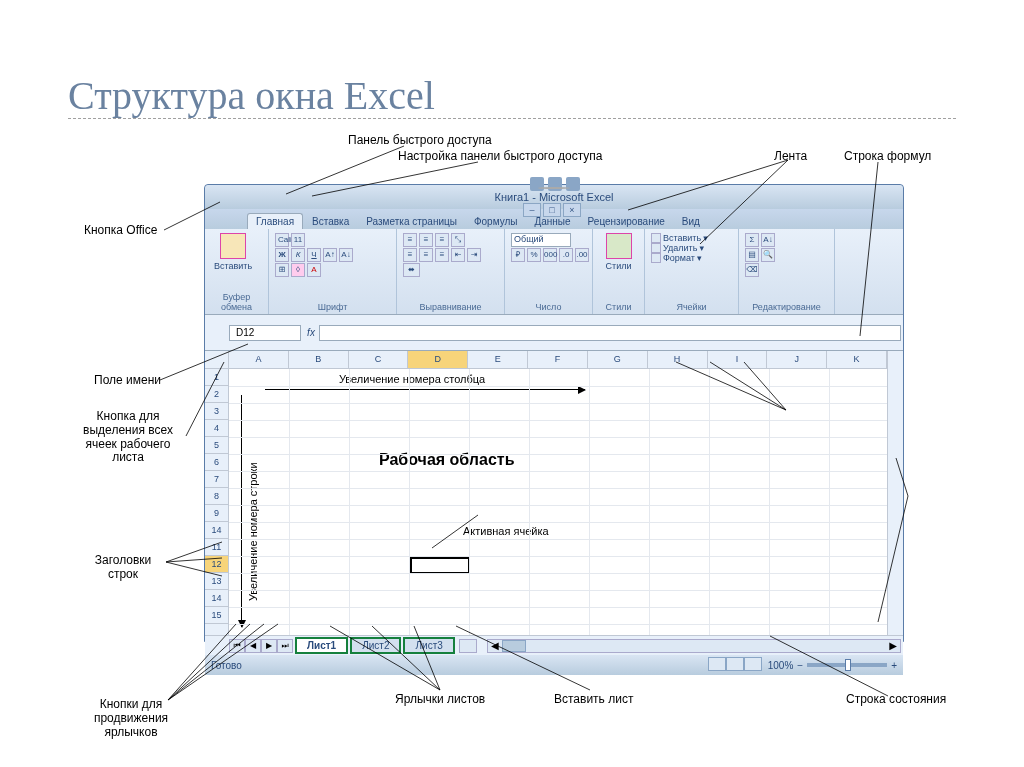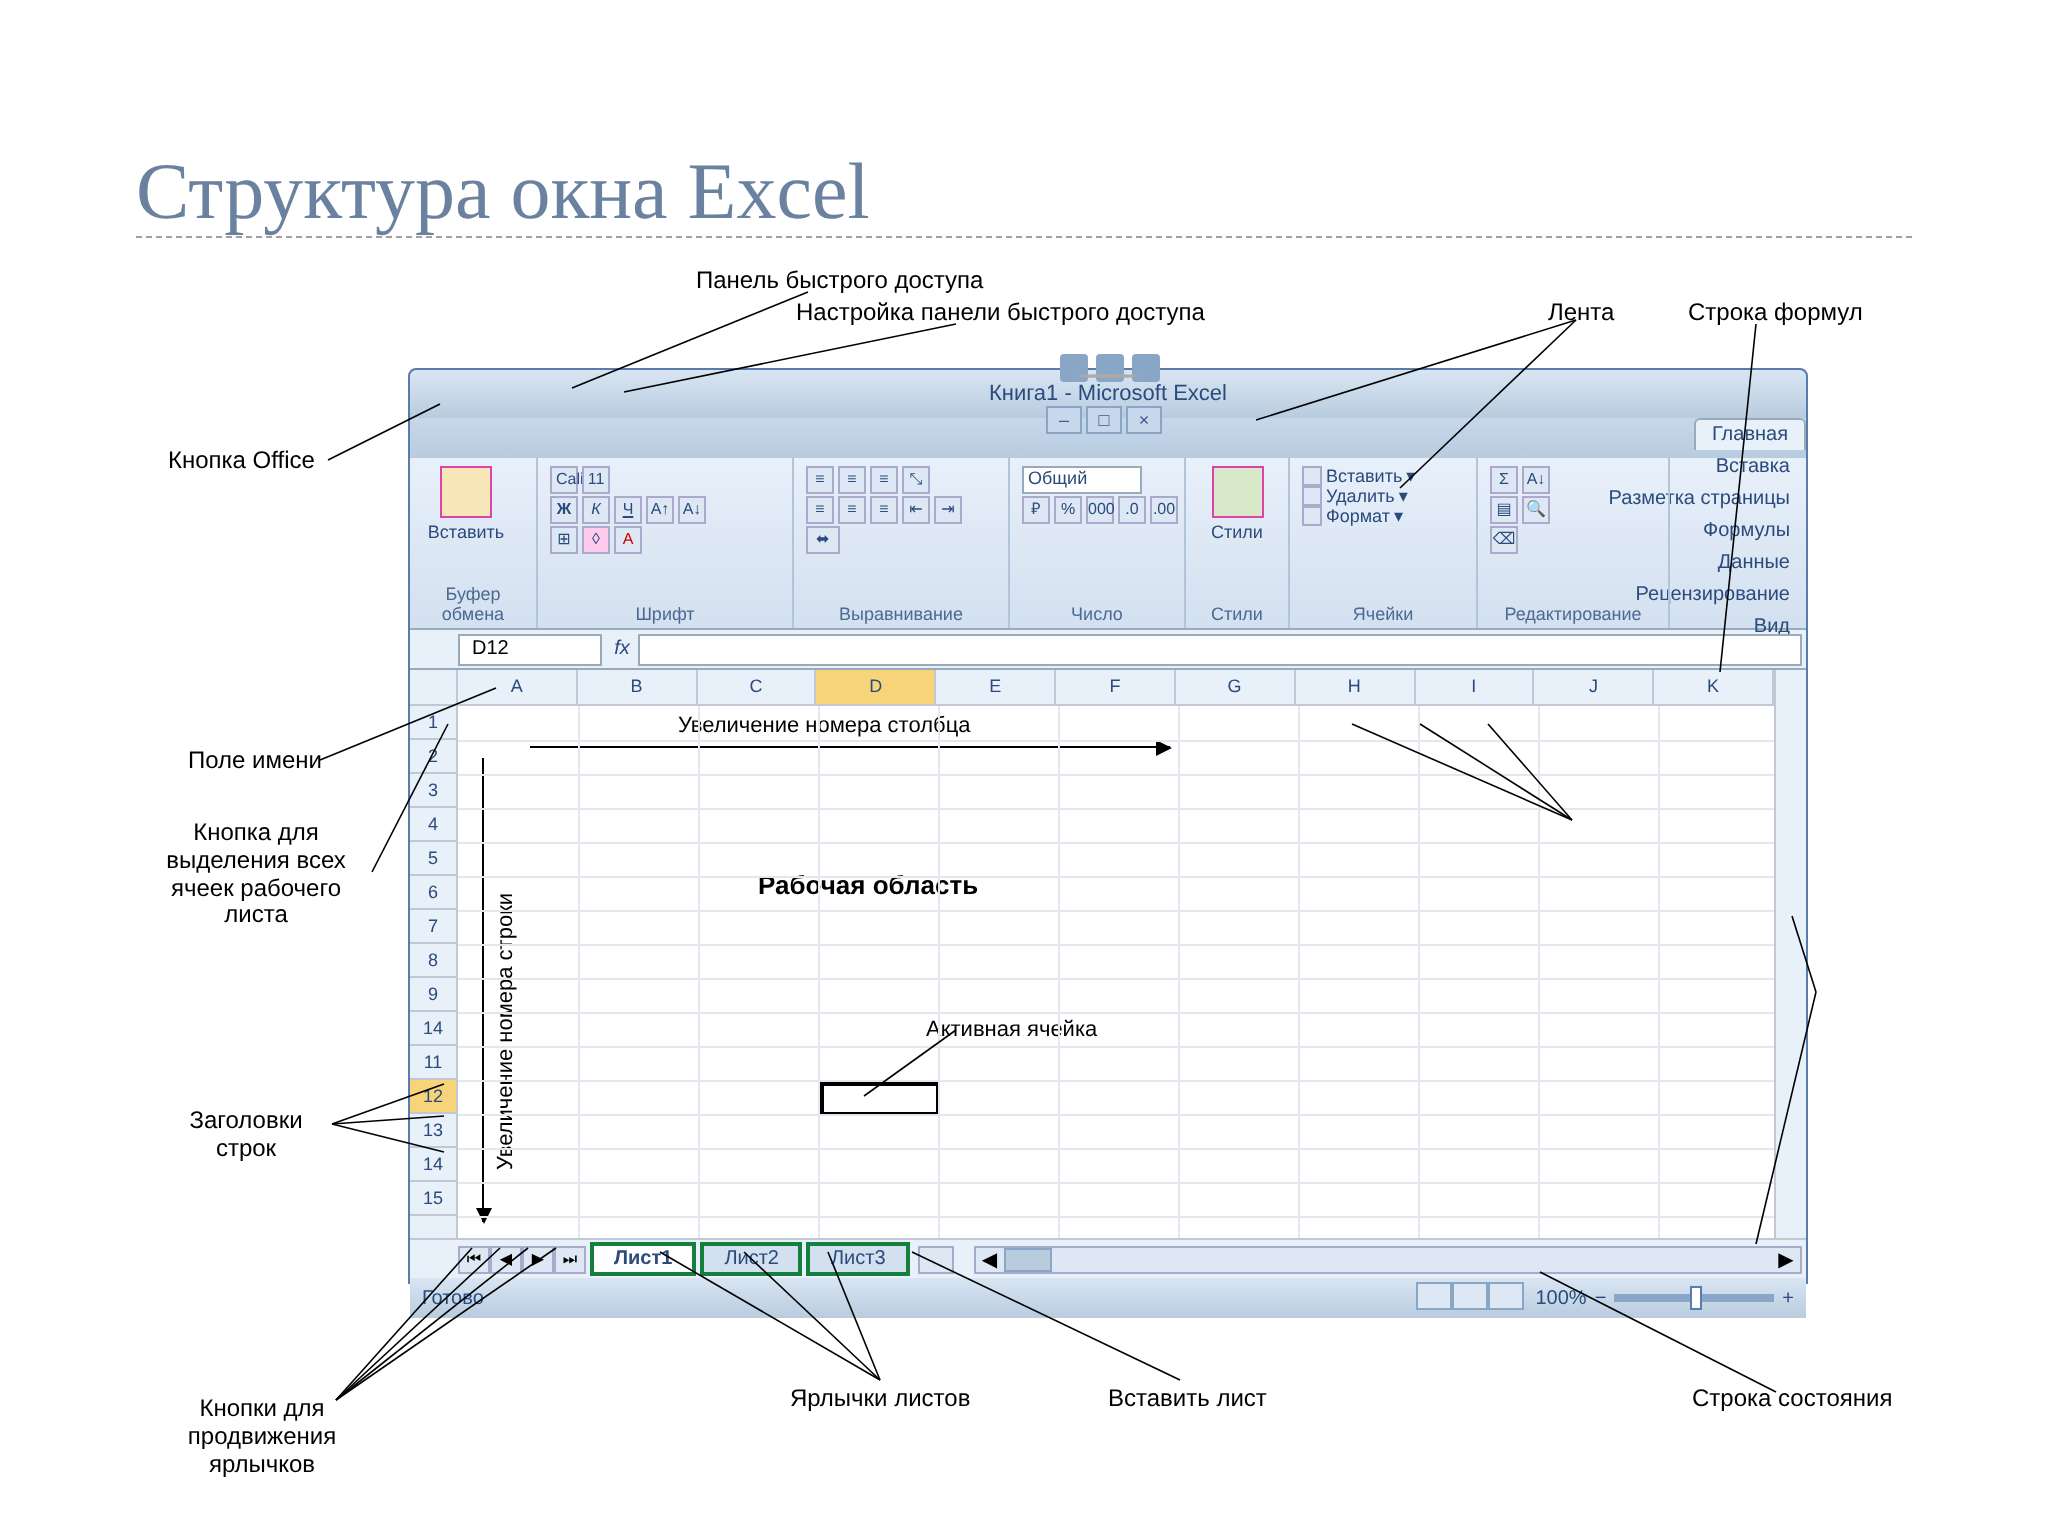--- a/index.html
+++ b/index.html
@@ -20,7 +20,7 @@
 .win-ctrl { display: flex; gap: 2px; margin-right: 4px; }
 .win-ctrl span { width: 18px; height: 14px; background: #c7d7ec; border: 1px solid #8ba6c4; font-size: 9px; line-height: 12px; text-align: center; color: #3a5a88; }
 
-.ribbon-tabs { height: 20px; display: flex; align-items: flex-end; padding-left: 42px; gap: 1px; background: linear-gradient(#c7d7ec,#b8ccde); font-size: 10px; flex-direction: column; }
+.ribbon-tabs { height: 20px; display: flex; align-items: flex-end; padding-left: 42px; gap: 1px; background: linear-gradient(#c7d7ec,#b8ccde); font-size: 10px; }
 .rtab { padding: 2px 8px; color: #2a4b7c; cursor: pointer; }
 .rtab.active { background: #e8f0fa; border: 1px solid #9ab; border-bottom: none; border-radius: 3px 3px 0 0; }
 

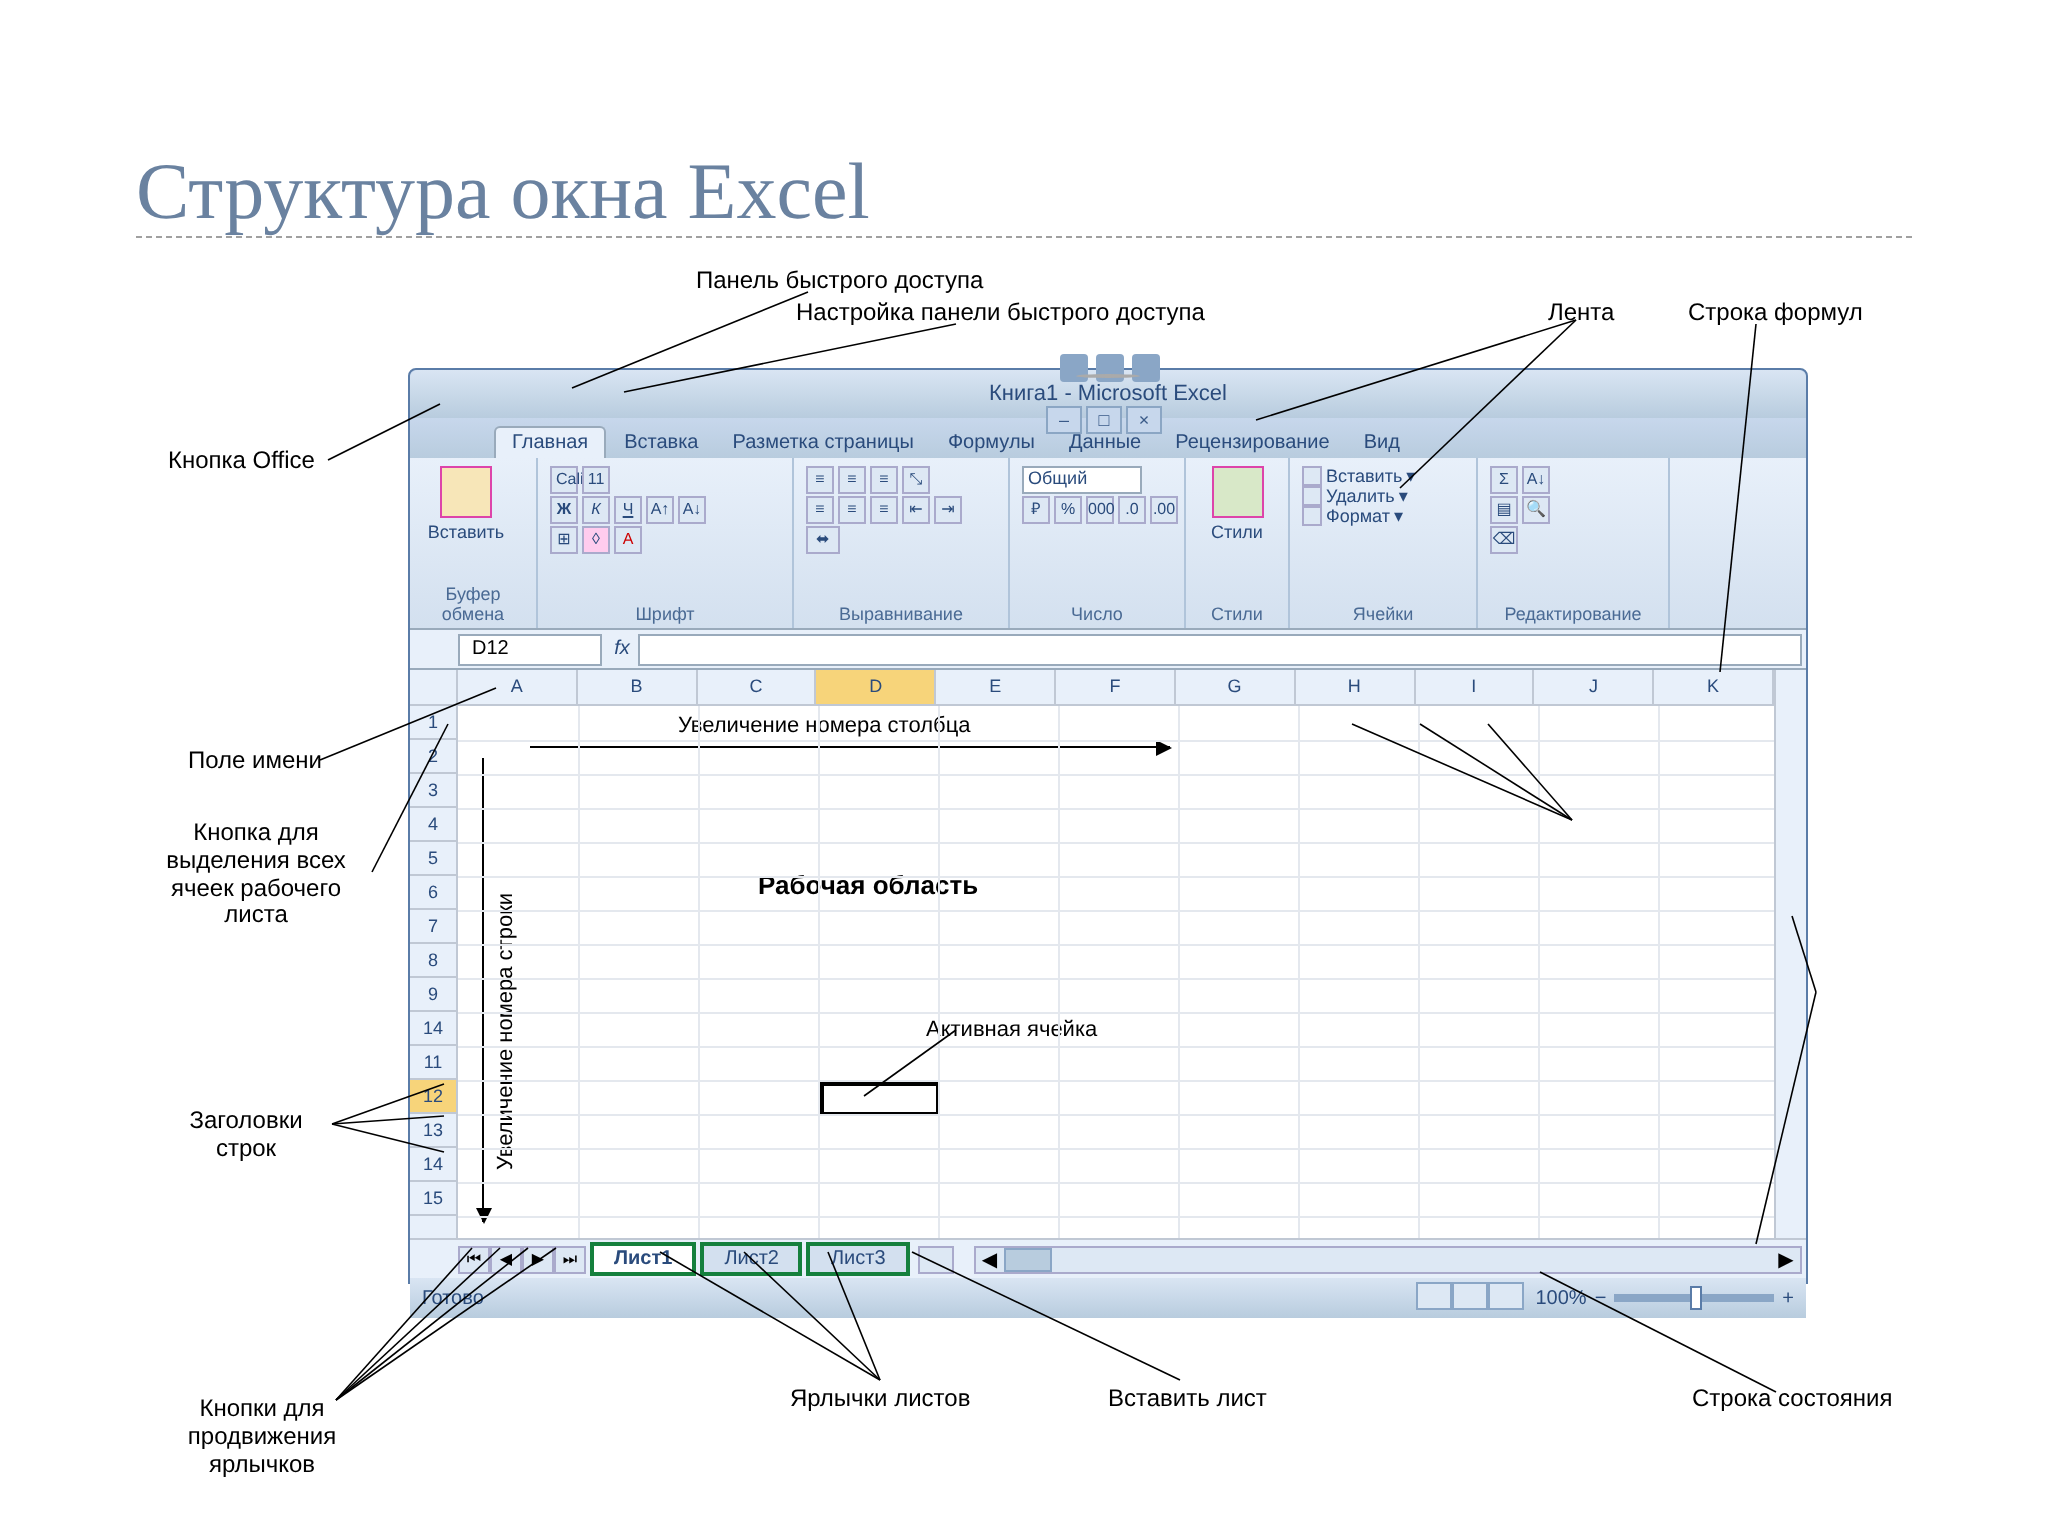--- a/index.html
+++ b/index.html
@@ -40,7 +40,7 @@
 .cellbtns div { display: flex; align-items: center; gap: 2px; }
 .cellbtns .sq { width: 10px; height: 10px; background: #dde8f4; border: 1px solid #aac; }
 
-.fbar { height: 20px; background: #e8f0fa; border-bottom: 1px solid #9ab; display: flex; align-items: center; font-size: 10px; }
+.fbar { height: 36px; background: #e8f0fa; border-bottom: 1px solid #9ab; display: flex; align-items: center; font-size: 10px; }
 .namebox { width: 72px; height: 16px; background: #fff; border: 1px solid #9ab; margin: 0 2px 0 24px; padding-left: 6px; line-height: 14px; }
 .fx { width: 16px; text-align: center; font-style: italic; color: #2a4b7c; }
 .formula-input { flex: 1; height: 16px; background: #fff; border: 1px solid #9ab; margin-right: 2px; }

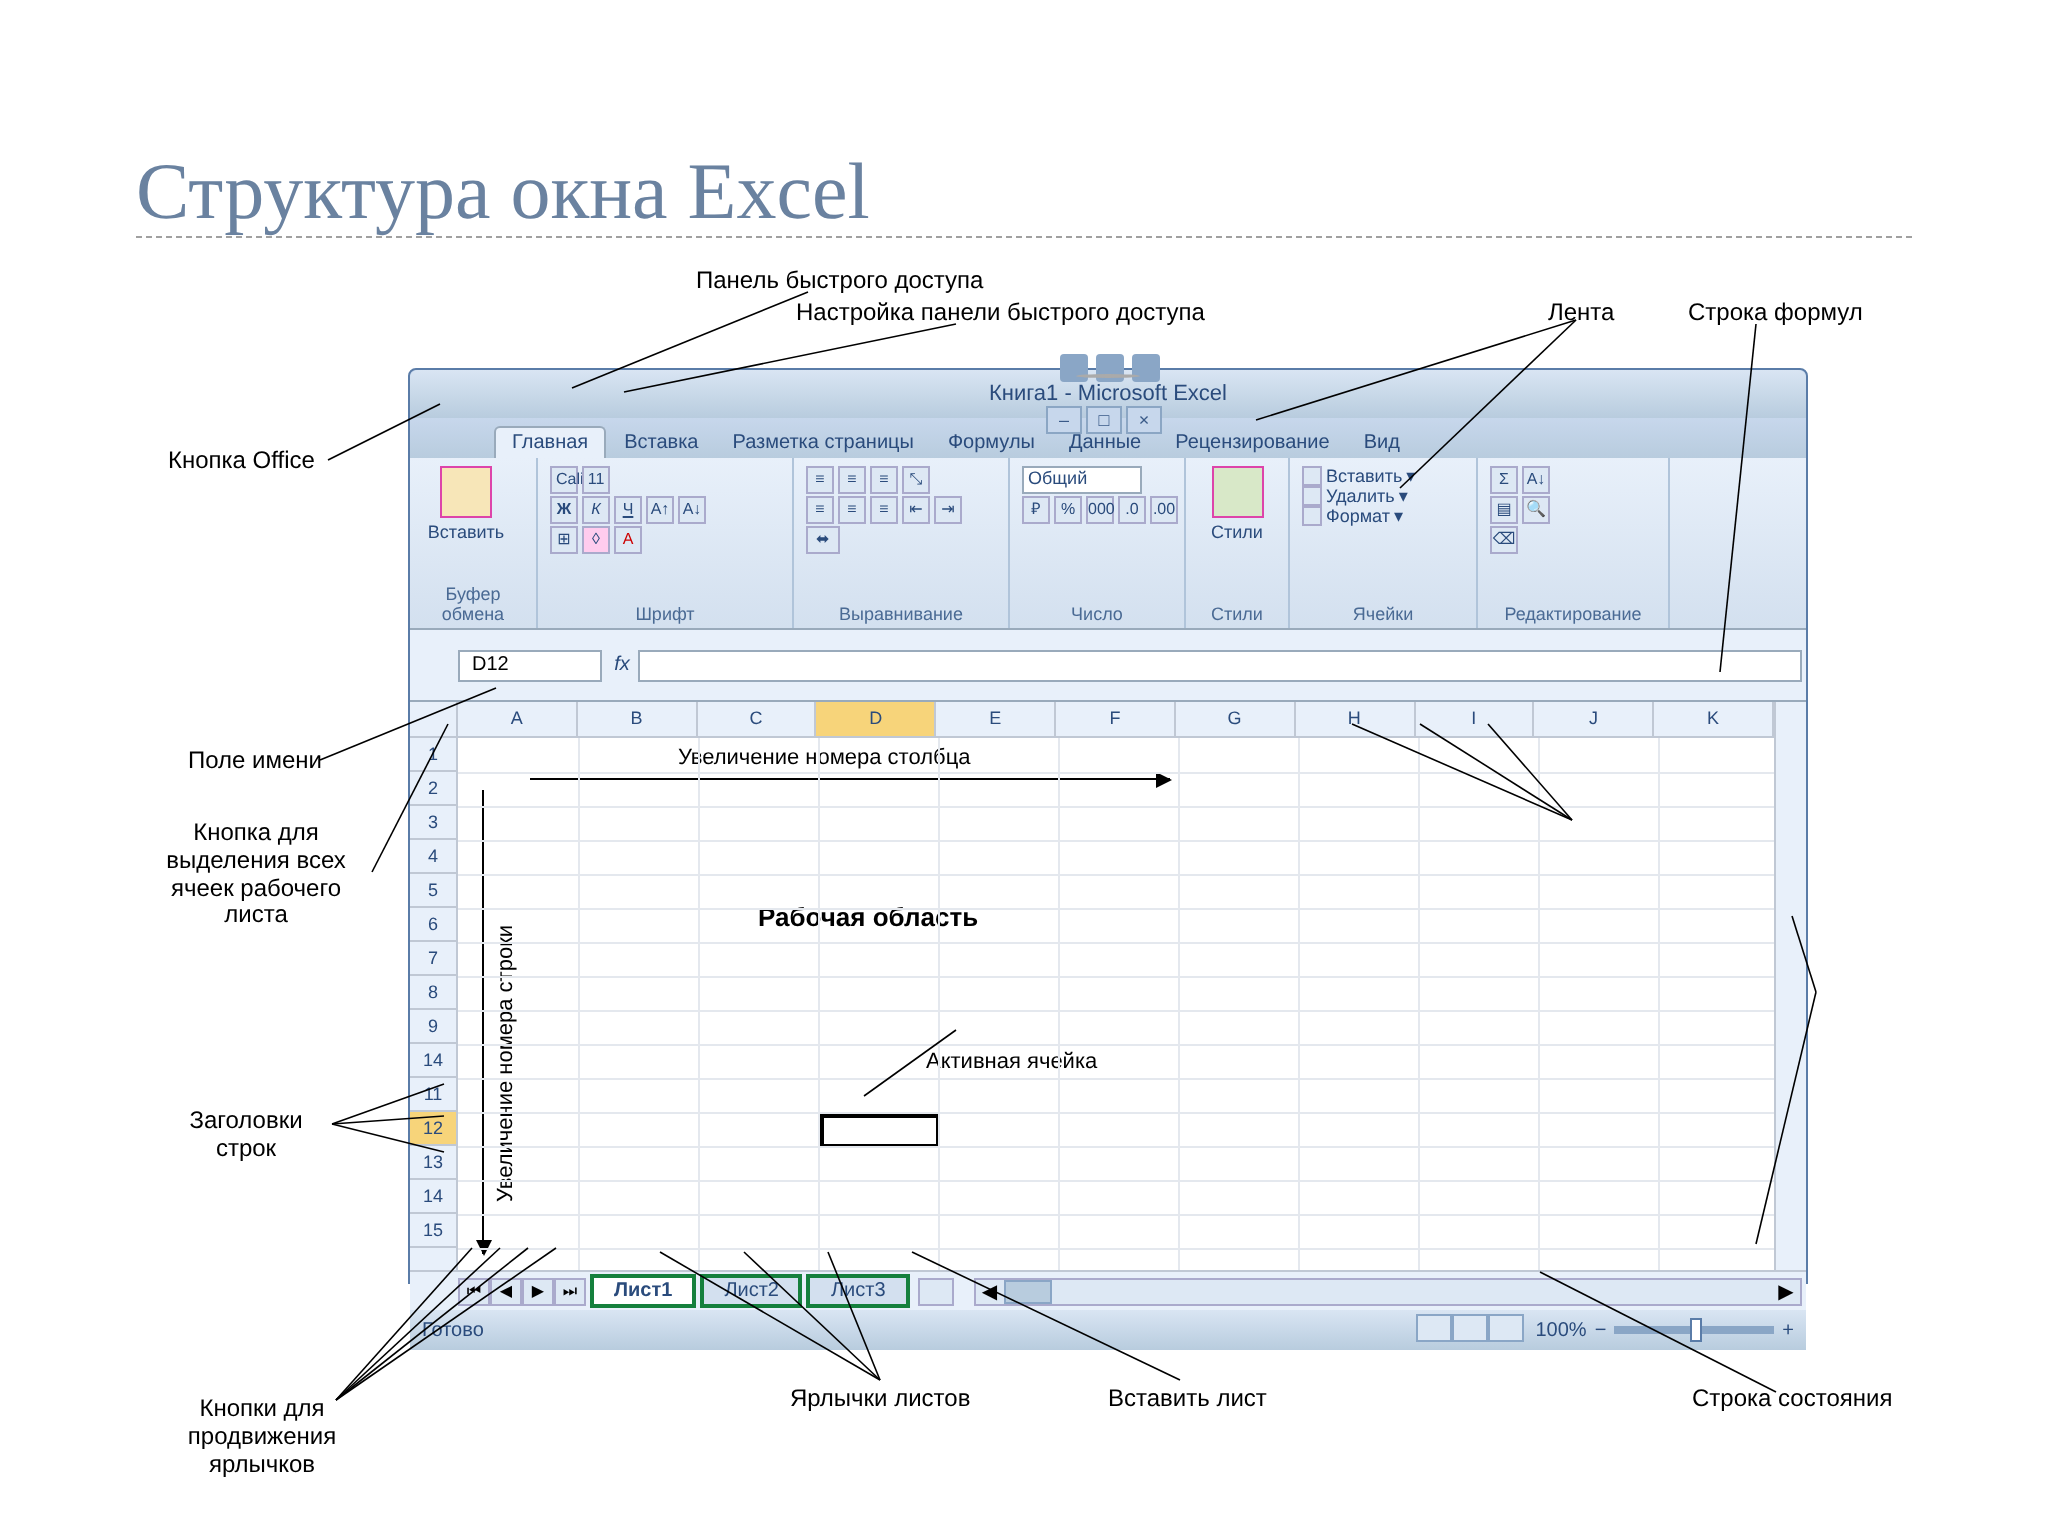--- a/index.html
+++ b/index.html
@@ -285,7 +285,7 @@
         <div class="annot" style="left:110px;top:4px;font-size:11px">Увеличение номера столбца</div>
         <div class="arrow-row"></div>
         <div class="vtext">Увеличение номера строки</div>
-        <div class="annot" style="left:150px;top:82px;font-size:13px;font-weight:bold">Рабочая область</div>
+        <div class="annot" style="left:150px;top:82px;font-size:16px;font-weight:bold">Рабочая область</div>
         <div class="annot" style="left:234px;top:156px;font-size:11px">Активная ячейка</div>
         <div class="active-cell"></div>
       <div class="gl-v" style="left: 60px;"></div>

